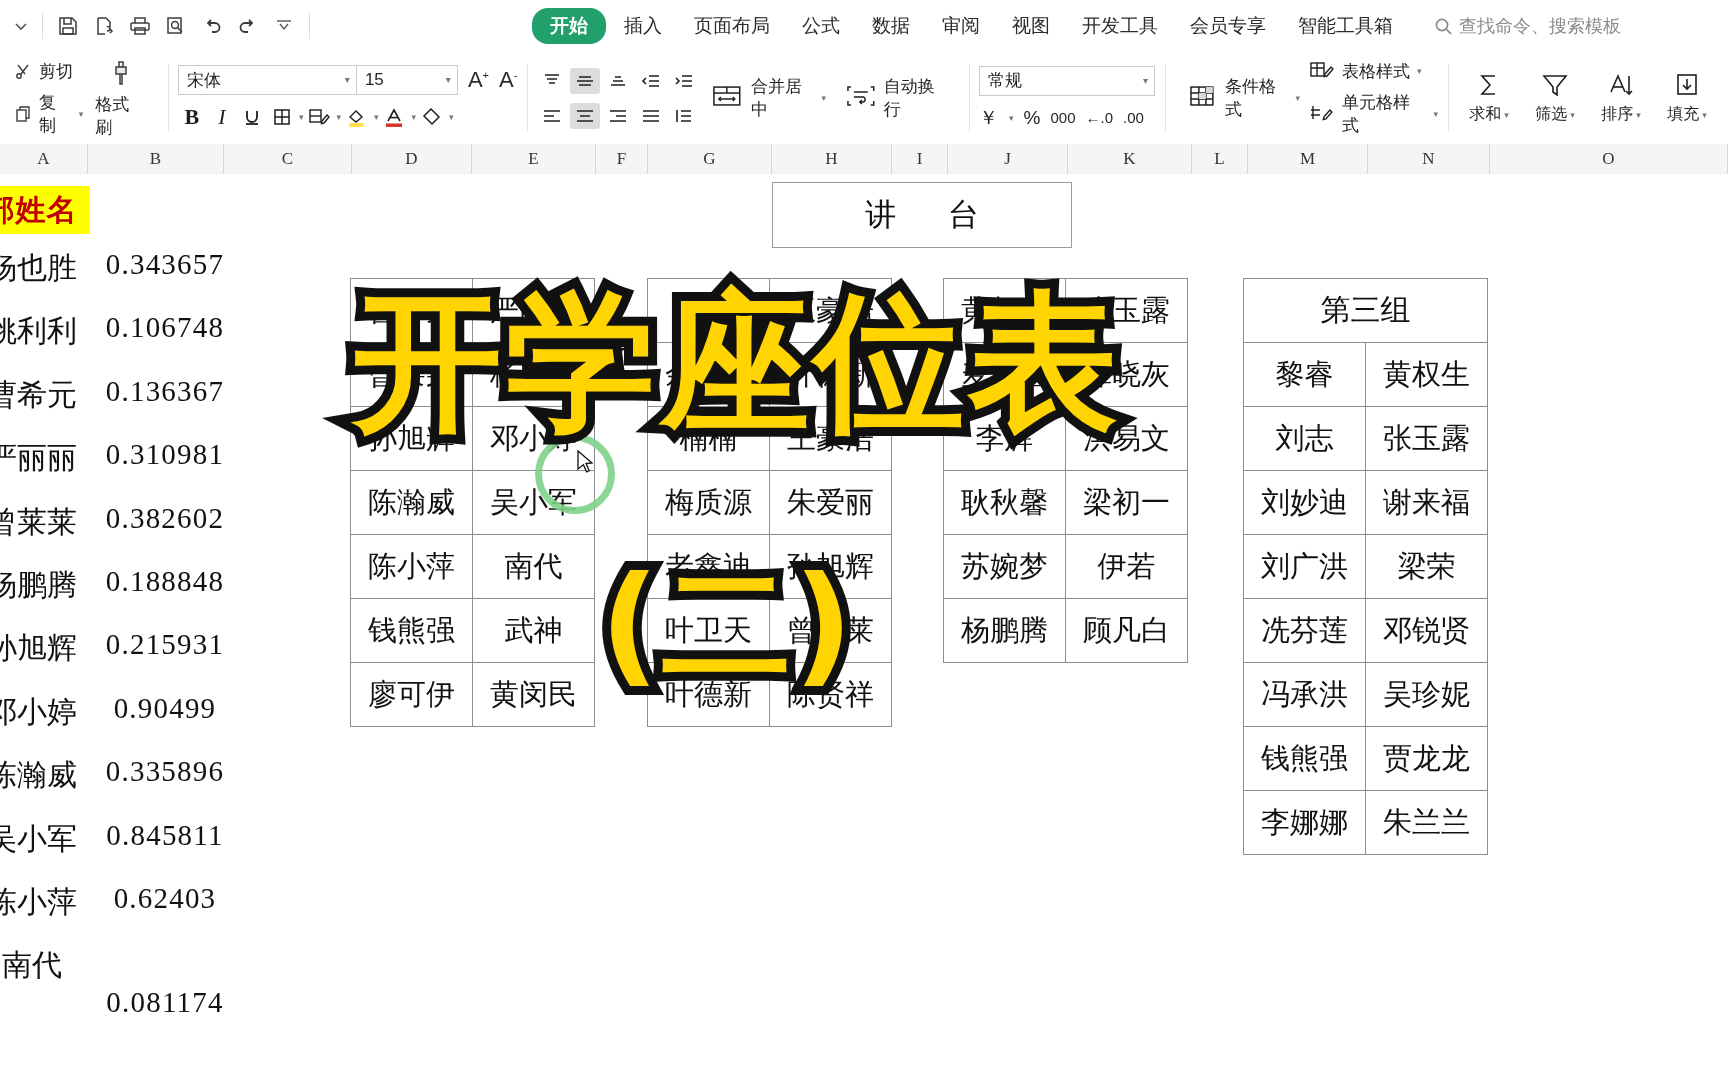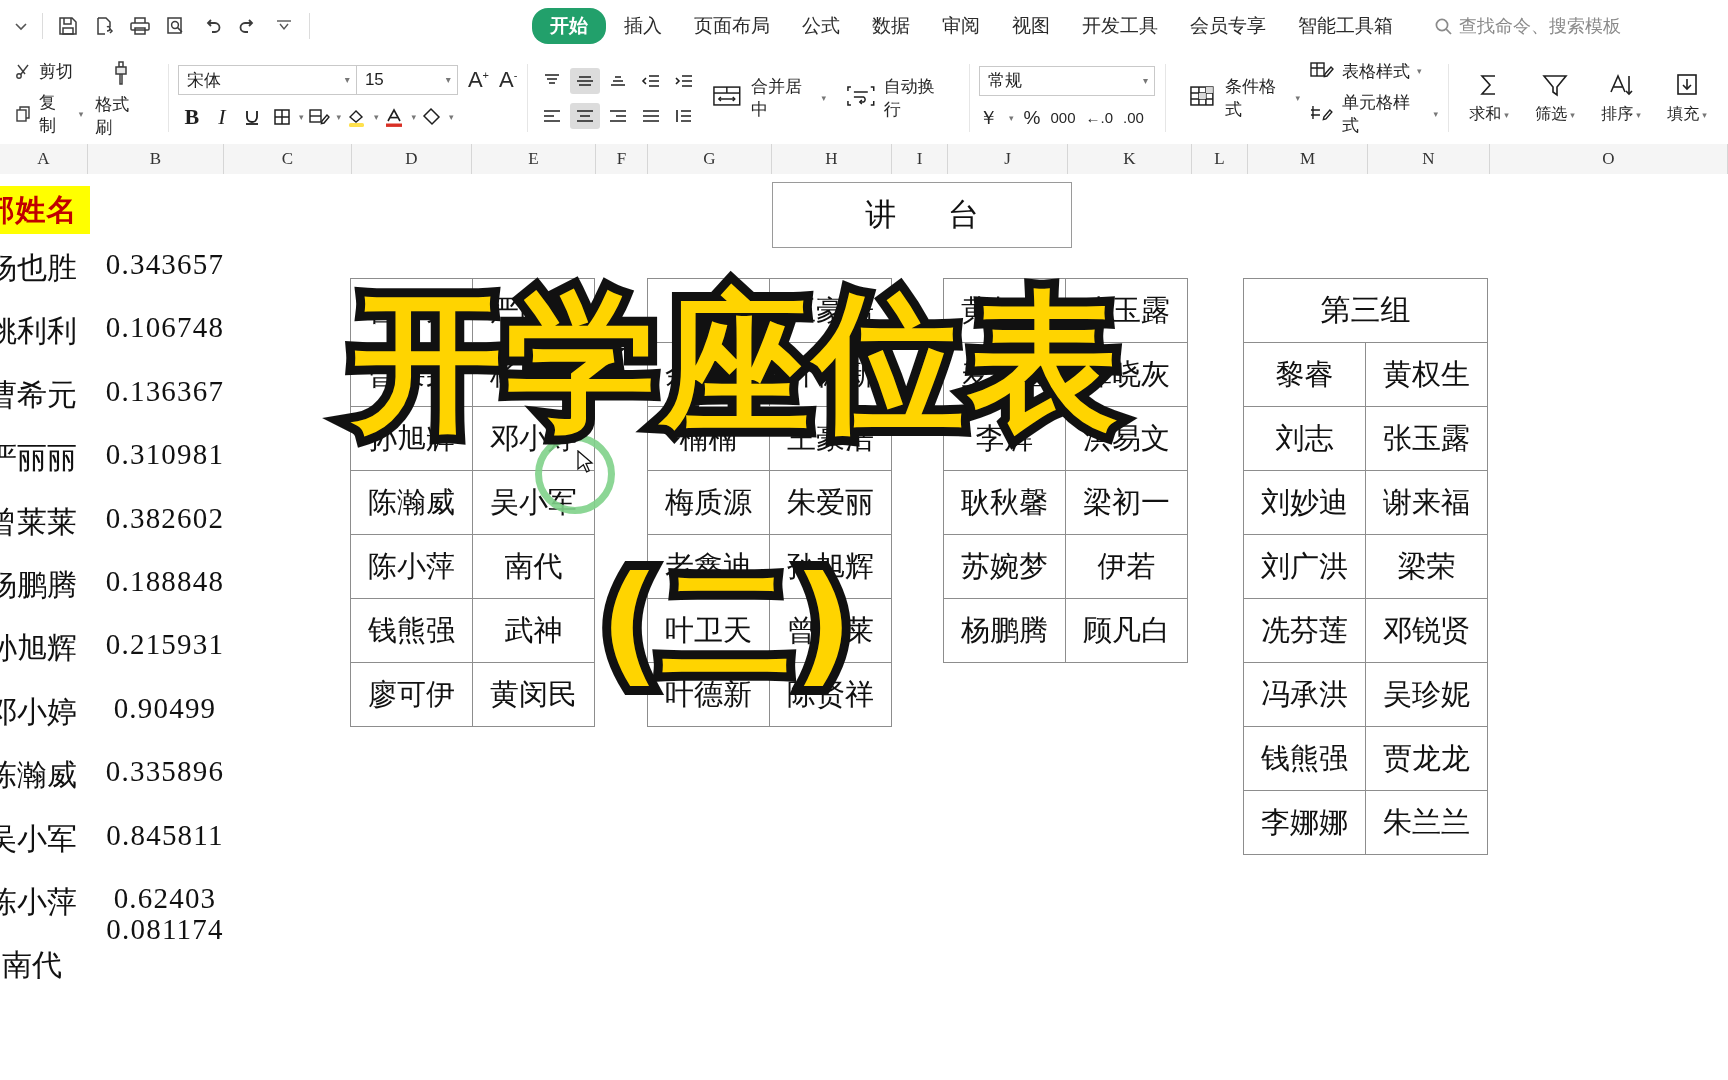--- a/index.html
+++ b/index.html
@@ -583,7 +583,7 @@
           <div class="lname" style="top: 708px;">陈小萍</div>
           <div class="lval" style="top: 708px;">0.62403</div>
           <div class="lname" style="top: 771.4px;">南代</div>
-          <div class="lval" style="top: 739px;">0.081174</div>
+          <div class="lval" style="top: 812px;">0.081174</div>
         </div>
     </div>
 

